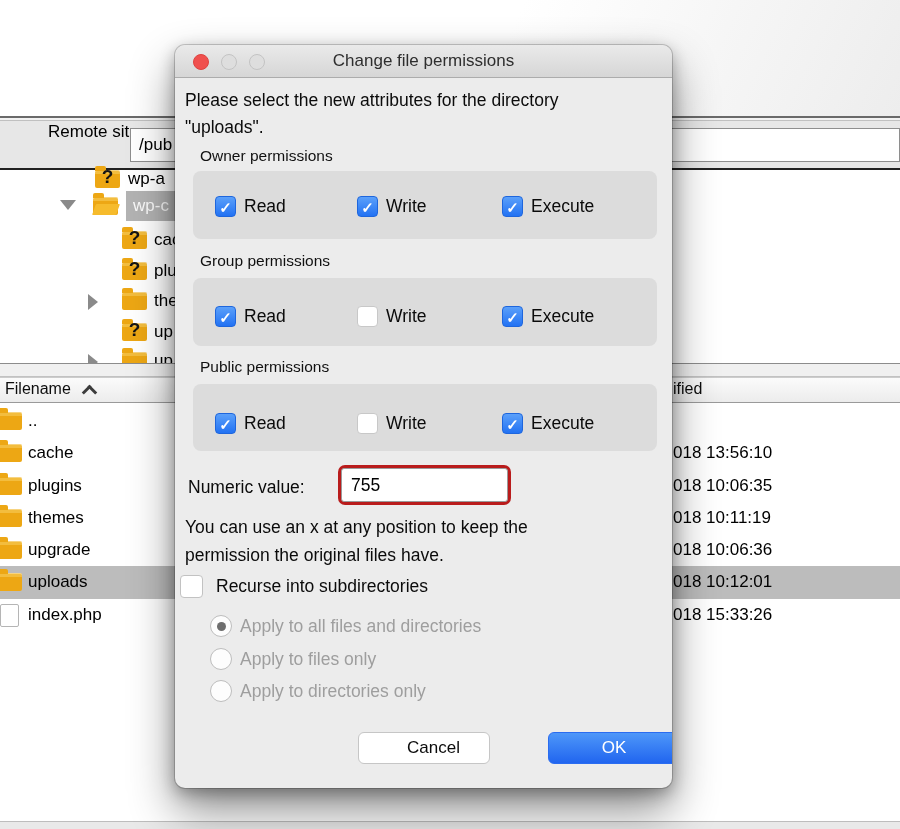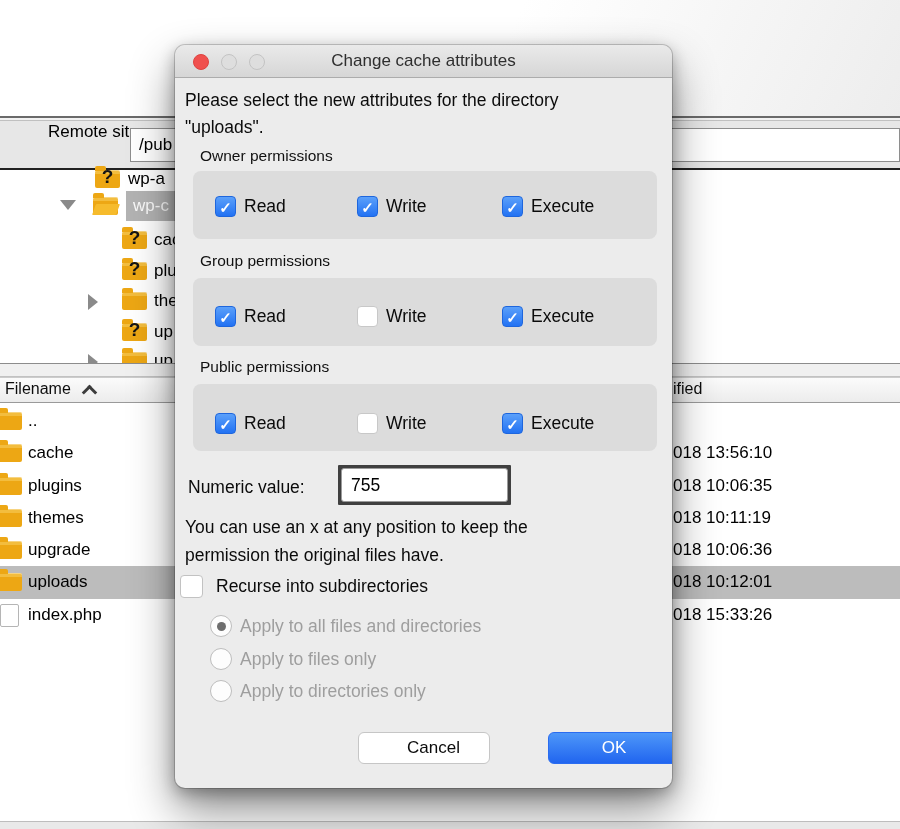--- a/index.html
+++ b/index.html
@@ -220,7 +220,7 @@
     <span class="light red"></span>
     <span class="light gray1"></span>
     <span class="light gray2"></span>
-    <div class="dlg-title">Change cache attributes</div>
+    <div class="dlg-title">Change file permissions</div>
   </div>
 
   <div class="intro">

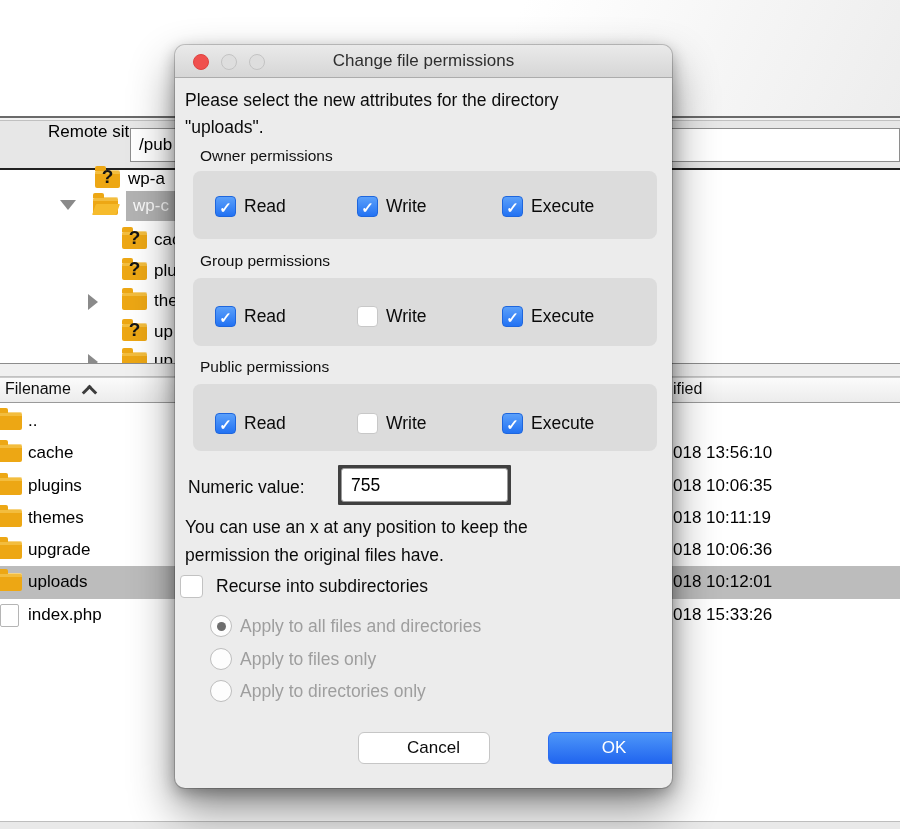--- a/index.html
+++ b/index.html
@@ -89,7 +89,7 @@
 
   .num-label { position:absolute; left:13px; top:432px; font-size:17.5px; color:#0b0b0b; }
   .focus-ring { position:absolute; left:163px; top:420px; width:173px; height:40px;
-    background:#404040; border-radius:1px; padding:3px; }
+    background:#b91c1c; border-radius:7px; padding:3px; }
   .num-field { width:100%; height:100%; background:#fff; border:1px solid #9b9b9b;
     border-radius:3px; font-size:17.5px; color:#000; line-height:32px; padding-left:9px;
     font-family:"Liberation Sans", sans-serif; }

